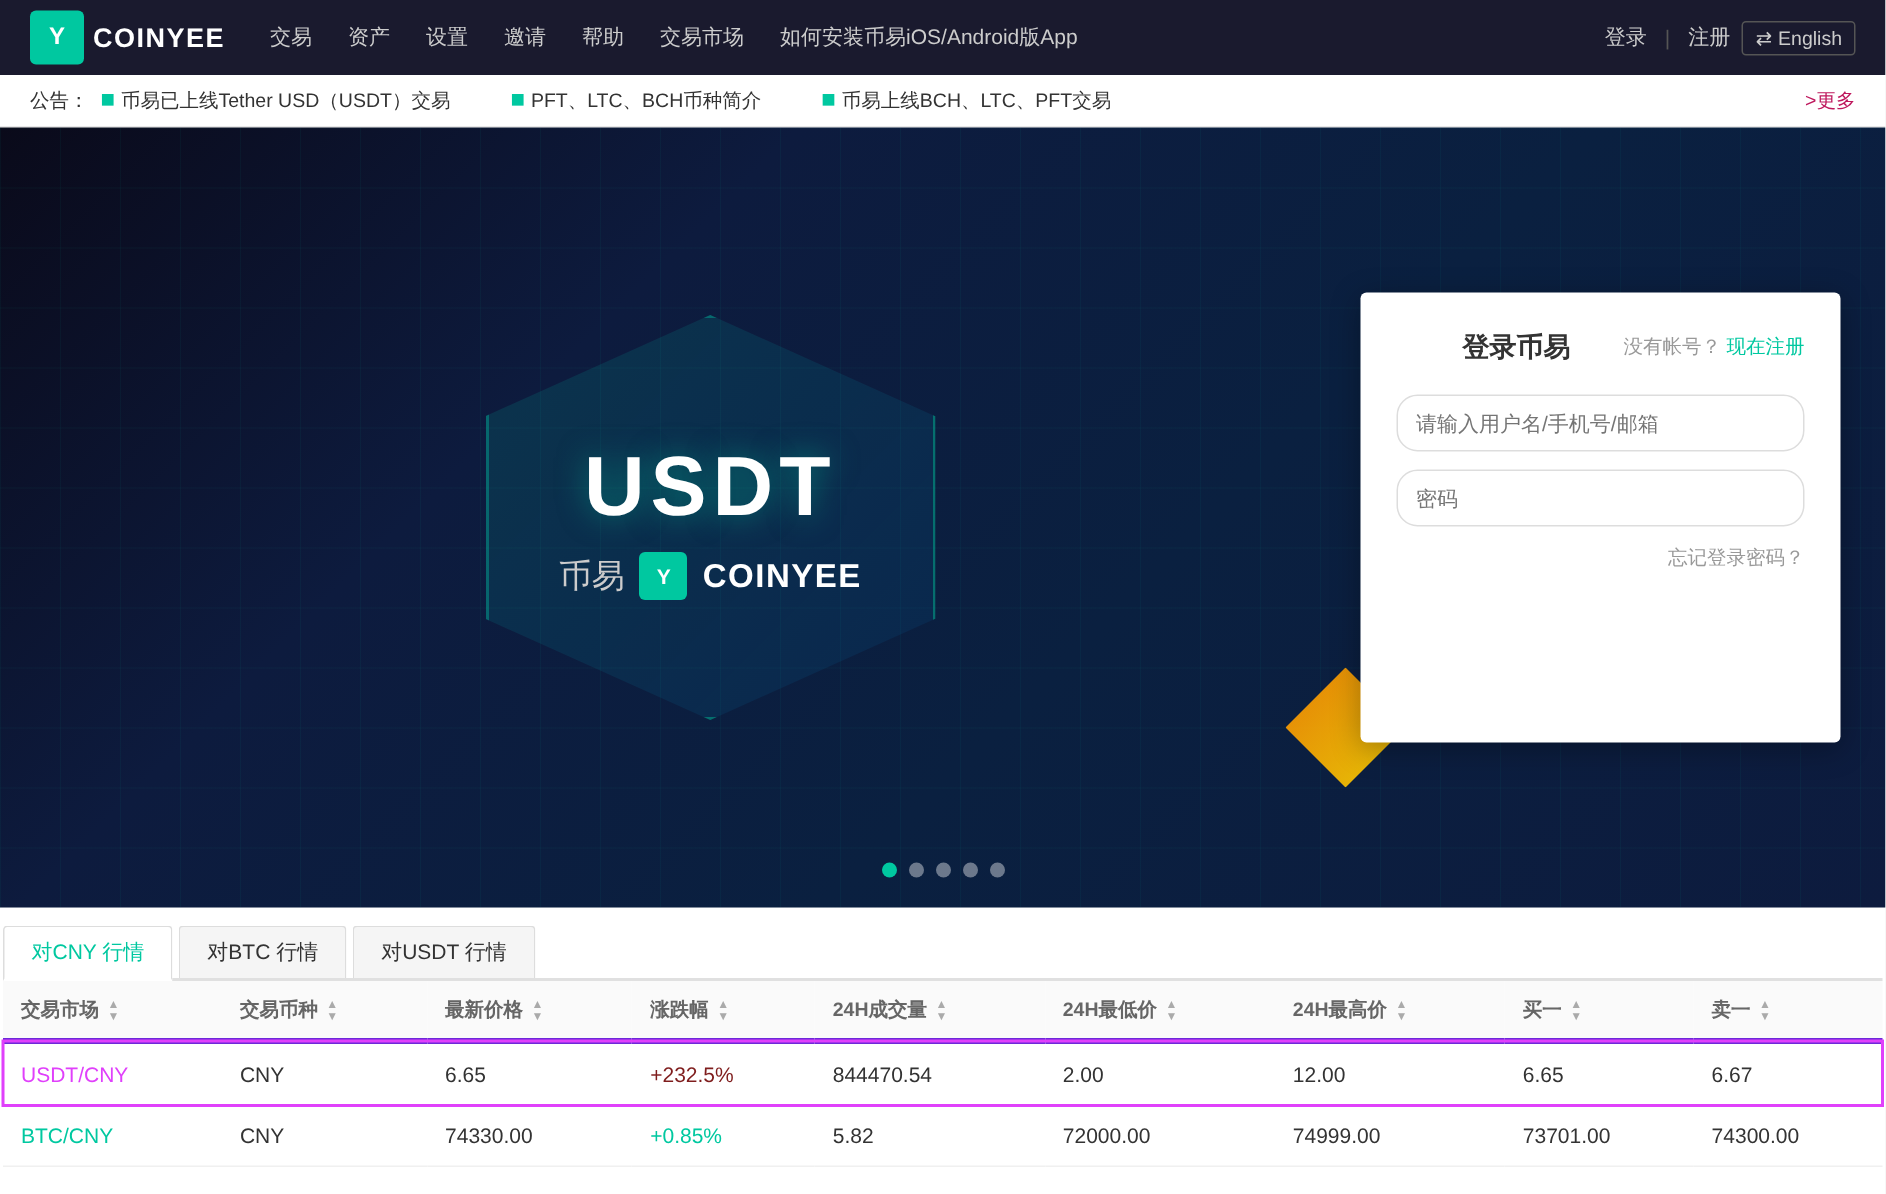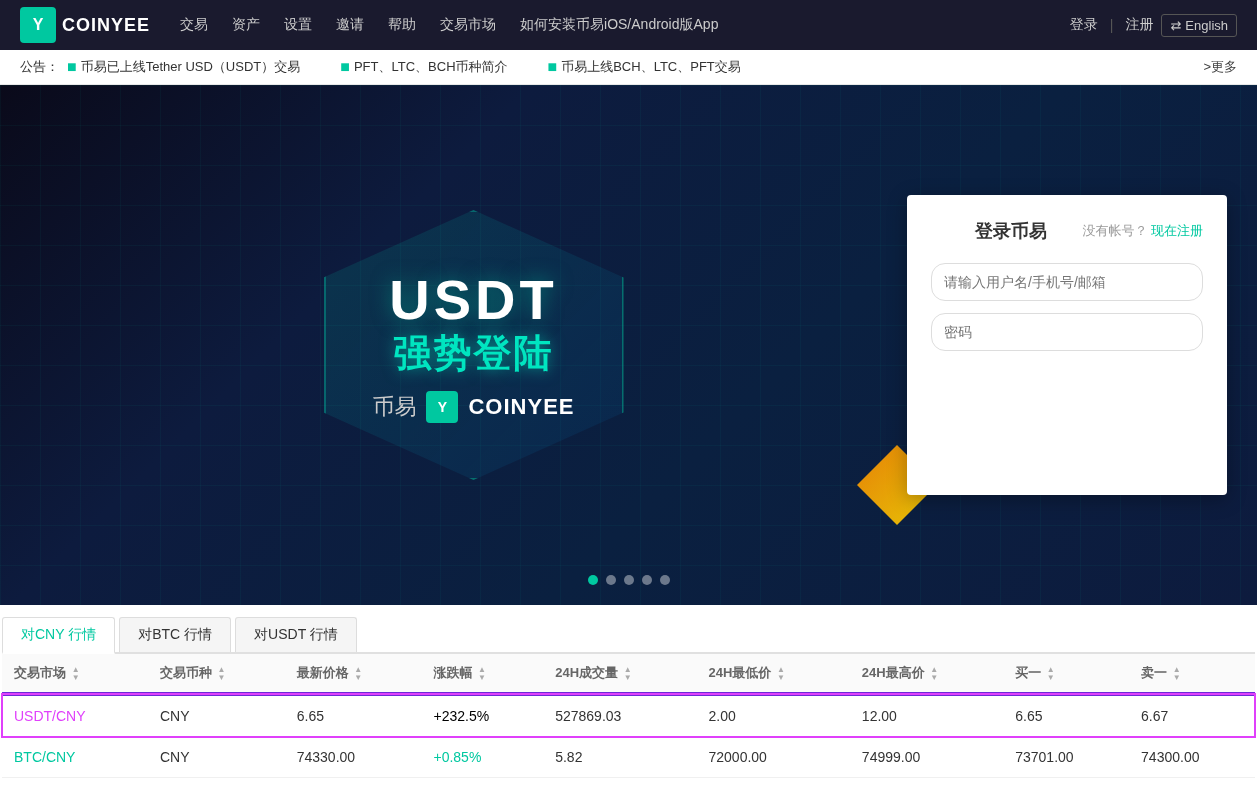--- a/index.html
+++ b/index.html
@@ -63,7 +63,7 @@
     }
     .announce-dot { color: #00c8a0; font-size: 16px; line-height: 1; }
     .announce-link { color: #333; cursor: pointer; }
-    .announce-more { margin-left: auto; color: #404040; cursor: pointer; white-space: nowrap; }
+    .announce-more { margin-left: auto; color: #be185d; cursor: pointer; white-space: nowrap; }
 
     
     .hero {

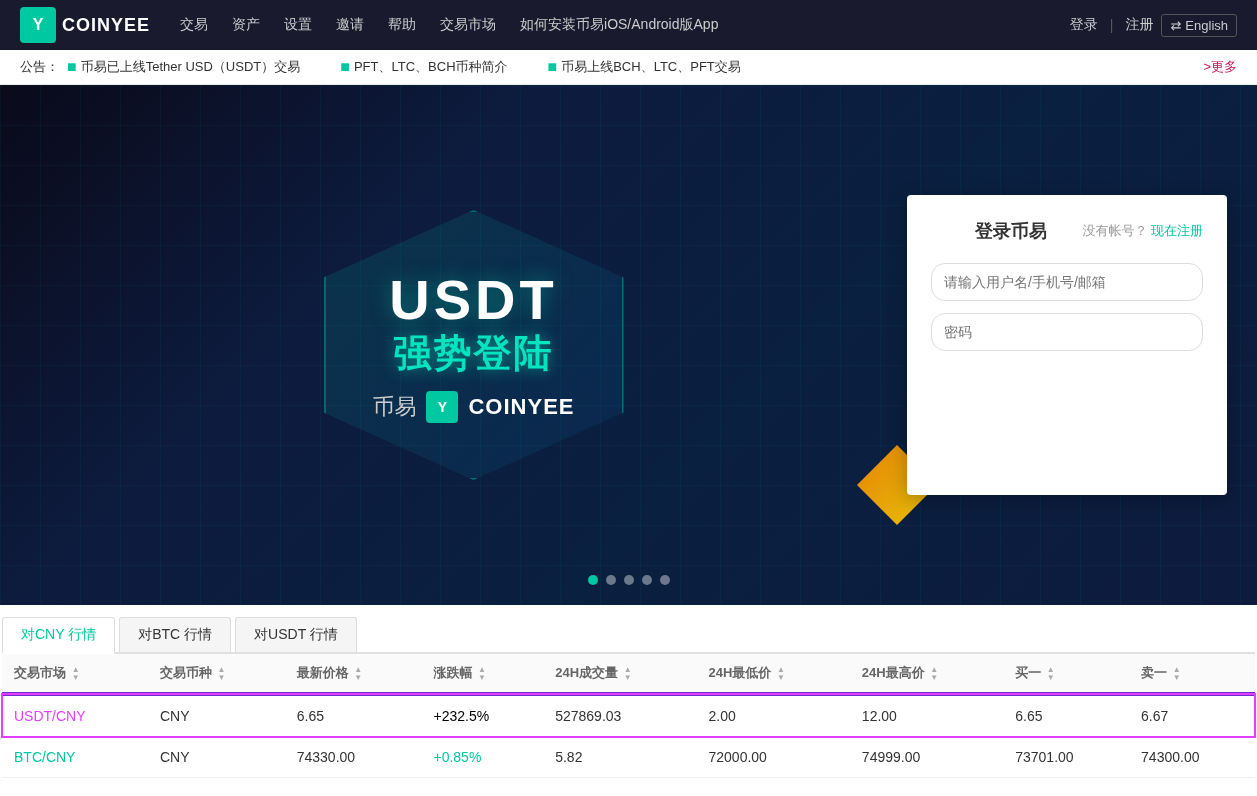--- a/index.html
+++ b/index.html
@@ -361,7 +361,6 @@
         <div class="hex-shape"></div>
         <div class="hex-inner">
           <div class="hero-title-usdt">USDT</div>
-          <div class="hero-title-sub">强势登陆</div>
           <div class="hero-brand">
             <span>币易</span>
             <div class="hero-brand-logo">Y</div>

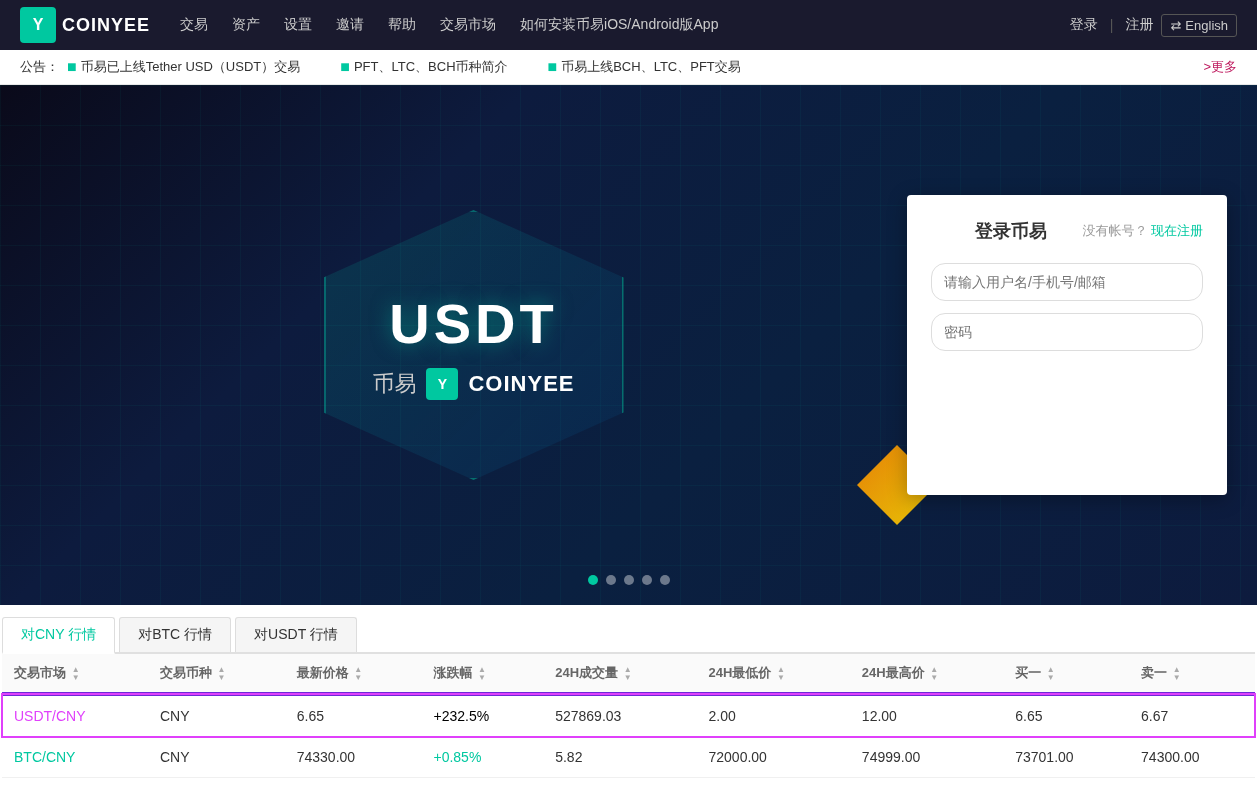--- a/index.html
+++ b/index.html
@@ -383,6 +383,7 @@
     </div>
     <input class="login-input" type="text" placeholder="请输入用户名/手机号/邮箱" style="">
     <input class="login-input" type="password" placeholder="密码" style="">
+    <a class="forgot-link">忘记登录密码？</a>
   </div>
 
   <div class="carousel-dots">

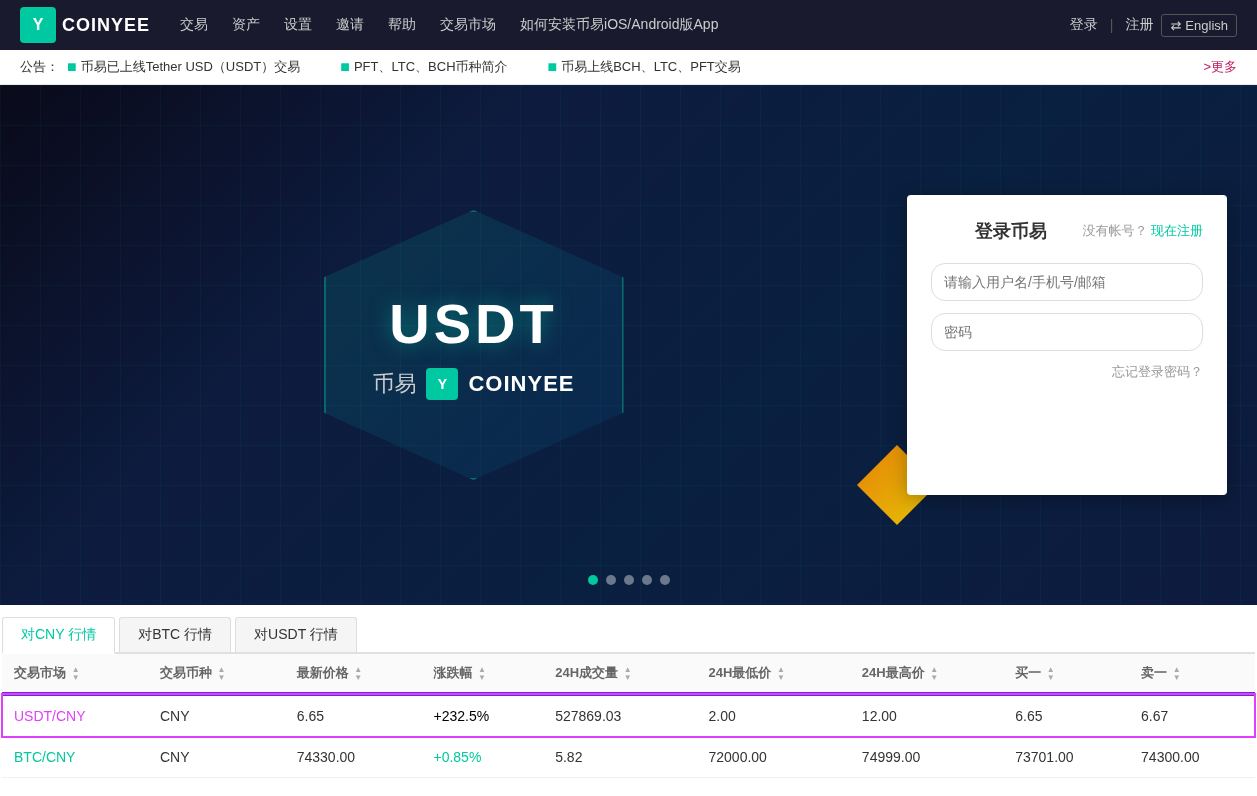--- a/index.html
+++ b/index.html
@@ -302,7 +302,7 @@
     }
     .pair-link { color: #e040fb; cursor: pointer; font-weight: 500; }
     .pair-link-green { color: #00c8a0; cursor: pointer; font-weight: 500; }
-    .change-positive { color: #000000; }
+    .change-positive { color: #7f1d1d; }
     .change-green { color: #00c8a0; }
   </style>
 </head>

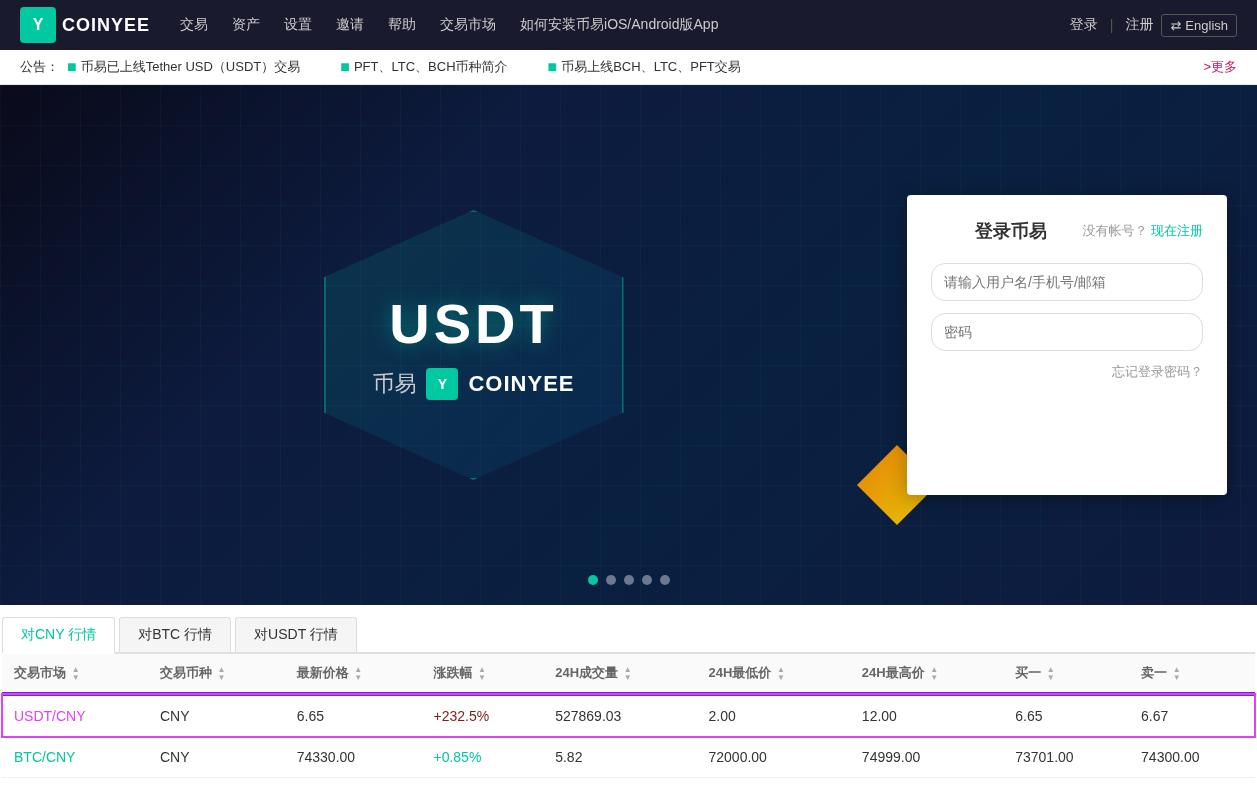--- a/index.html
+++ b/index.html
@@ -459,7 +459,7 @@
           <span class="change-positive">+232.5%</span>
         </td>
         <td>
-          <span>527869.03</span>
+          <span>844470.54</span>
         </td>
         <td>
           <span>2.00</span>

